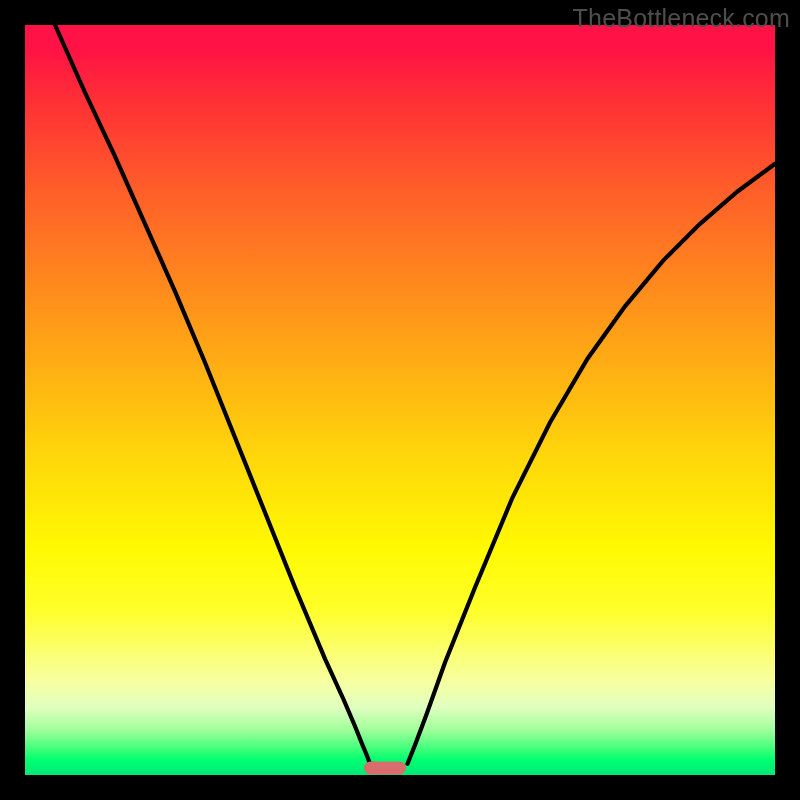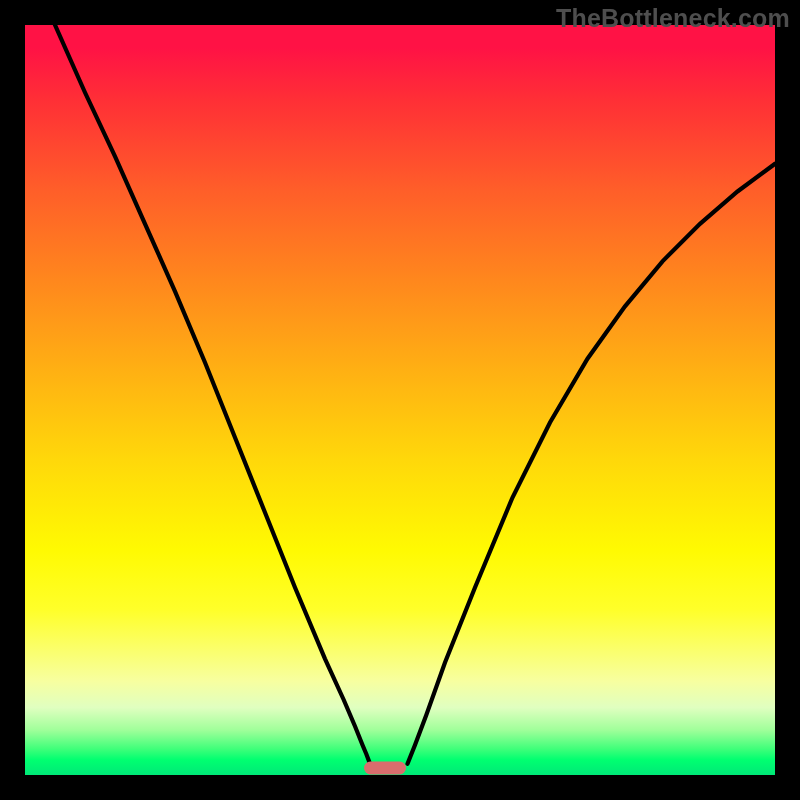--- a/index.html
+++ b/index.html
@@ -53,7 +53,7 @@
     color: #4e4e4e;
     font-size: 25px;
     letter-spacing: 0.2px;
-    font-weight: 700;
+    font-weight: 400;
     z-index: 10;
   }
   svg.curves {

